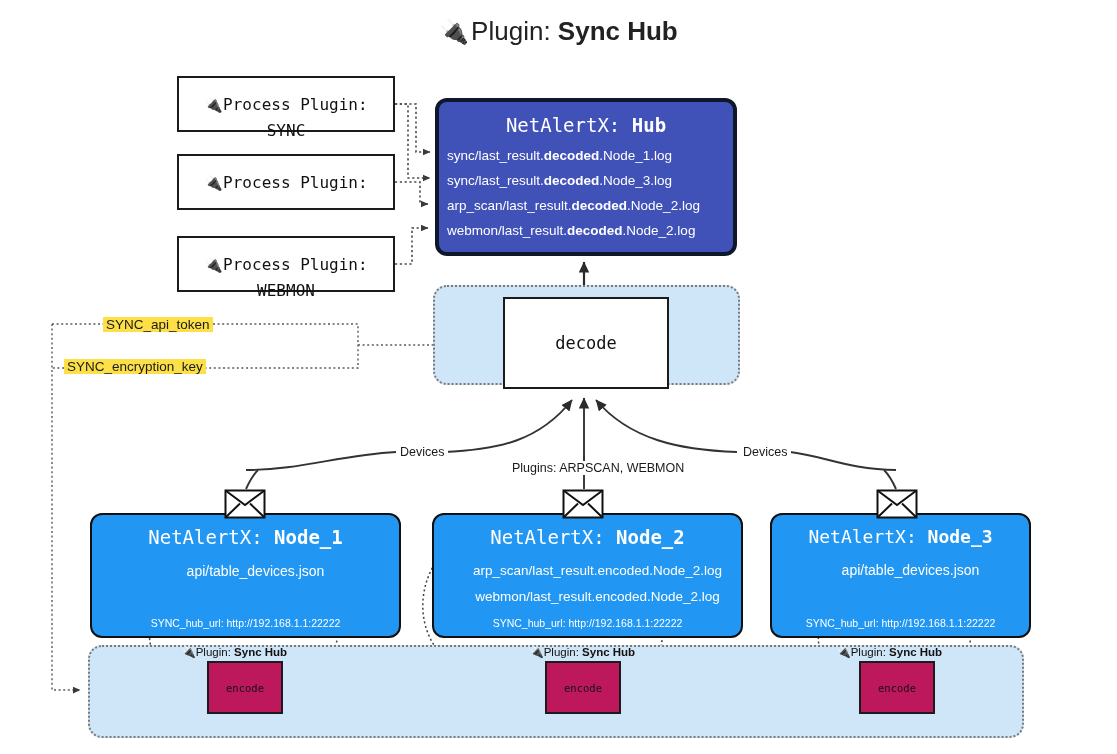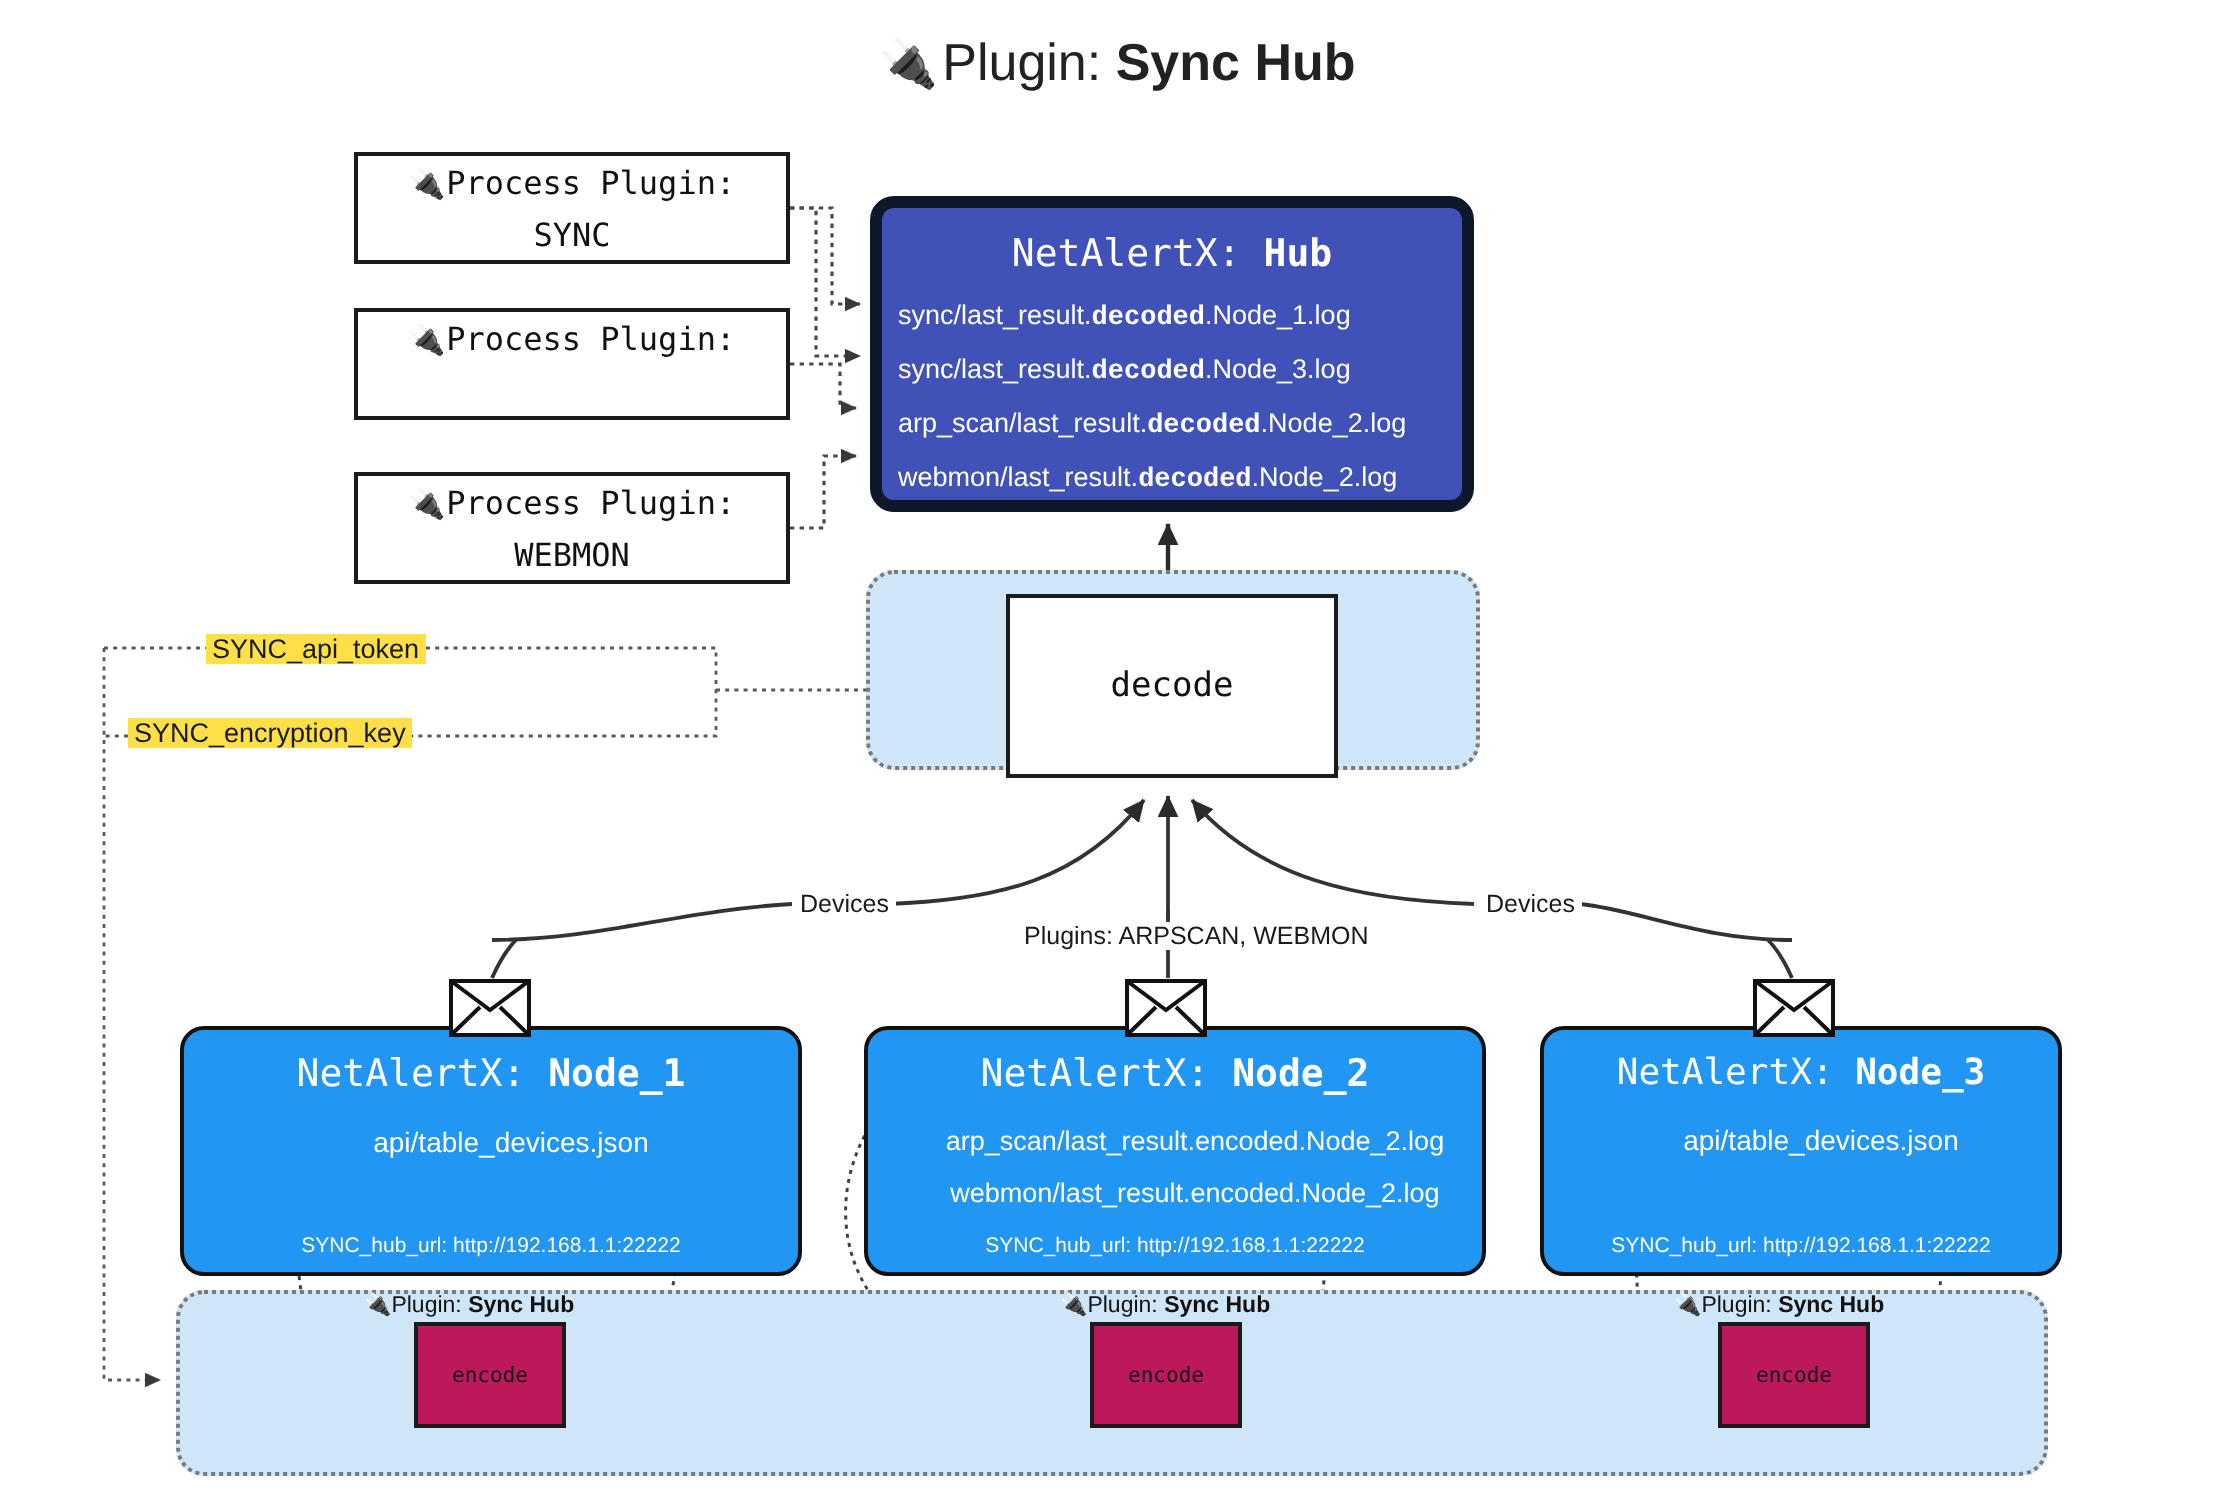--- a/index.html
+++ b/index.html
@@ -65,7 +65,7 @@
     line-height: 26px;
     color: #111111;
     text-align: center;
-    padding-top: 1px;
+    padding-top: 14px;
     z-index: 3;
   }
   .proc-box .l1 { display:block; white-space: nowrap; }

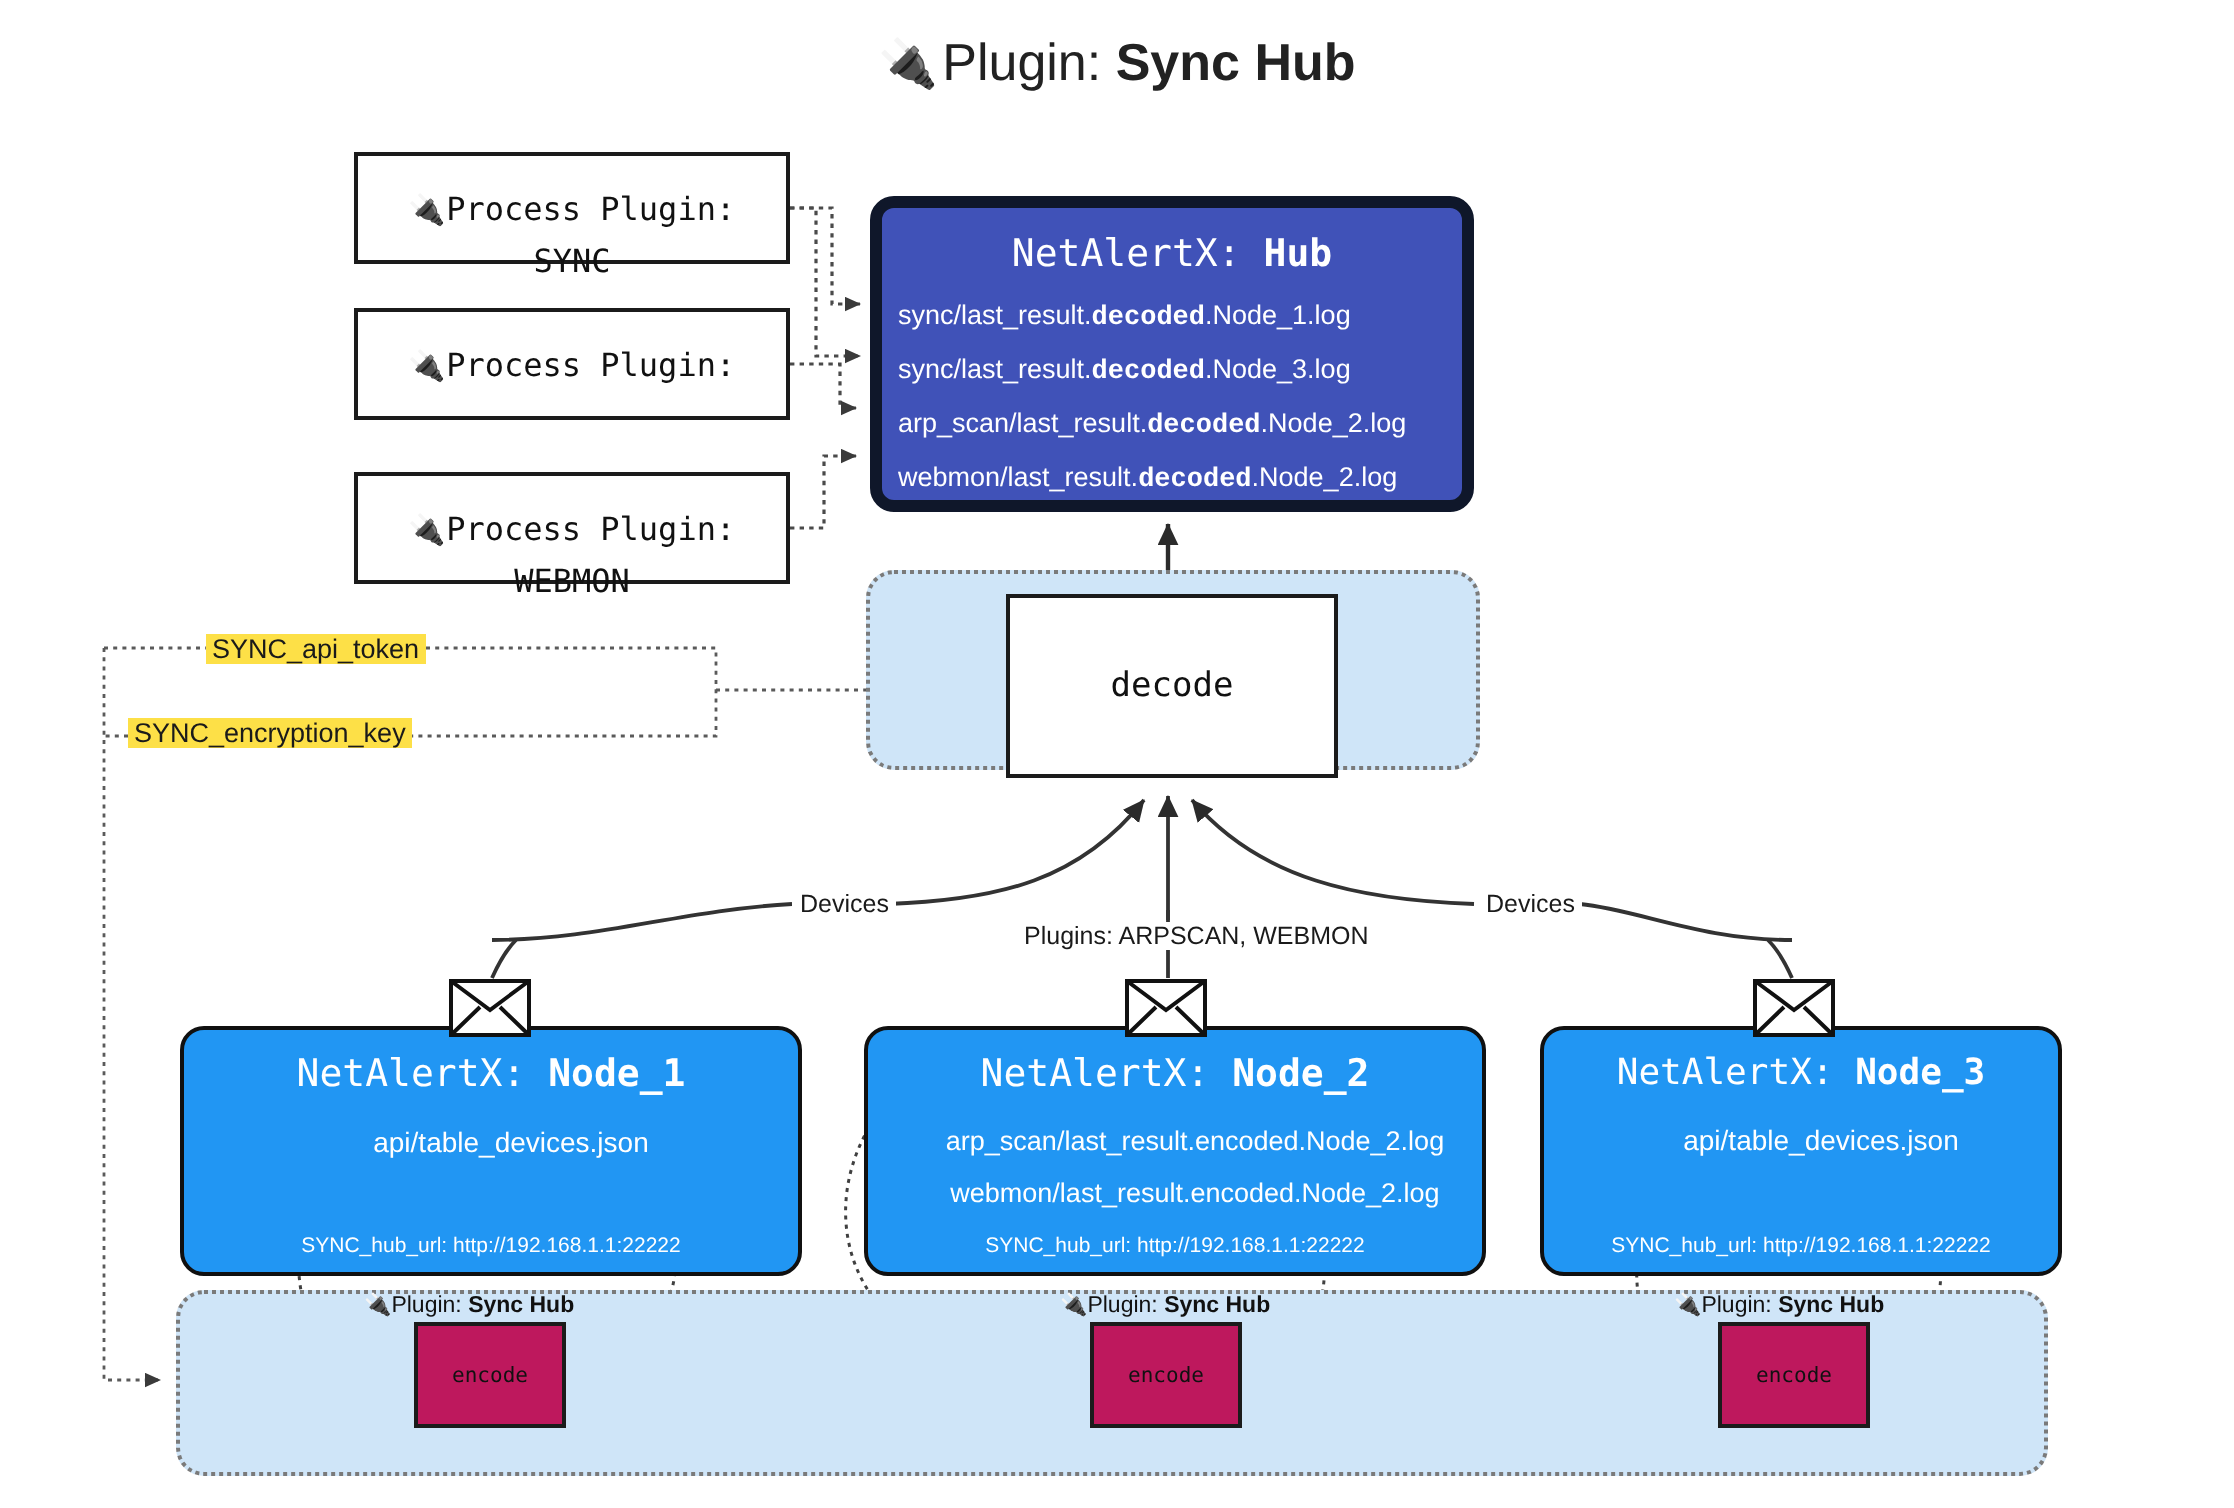--- a/index.html
+++ b/index.html
@@ -95,7 +95,7 @@
     width: 302px;
     height: 158px;
     background: #4052b8;
-    border: 6px solid #0f172a;
+    border: 4px solid #0f172a;
     border-radius: 12px;
     box-sizing: border-box;
     z-index: 2;

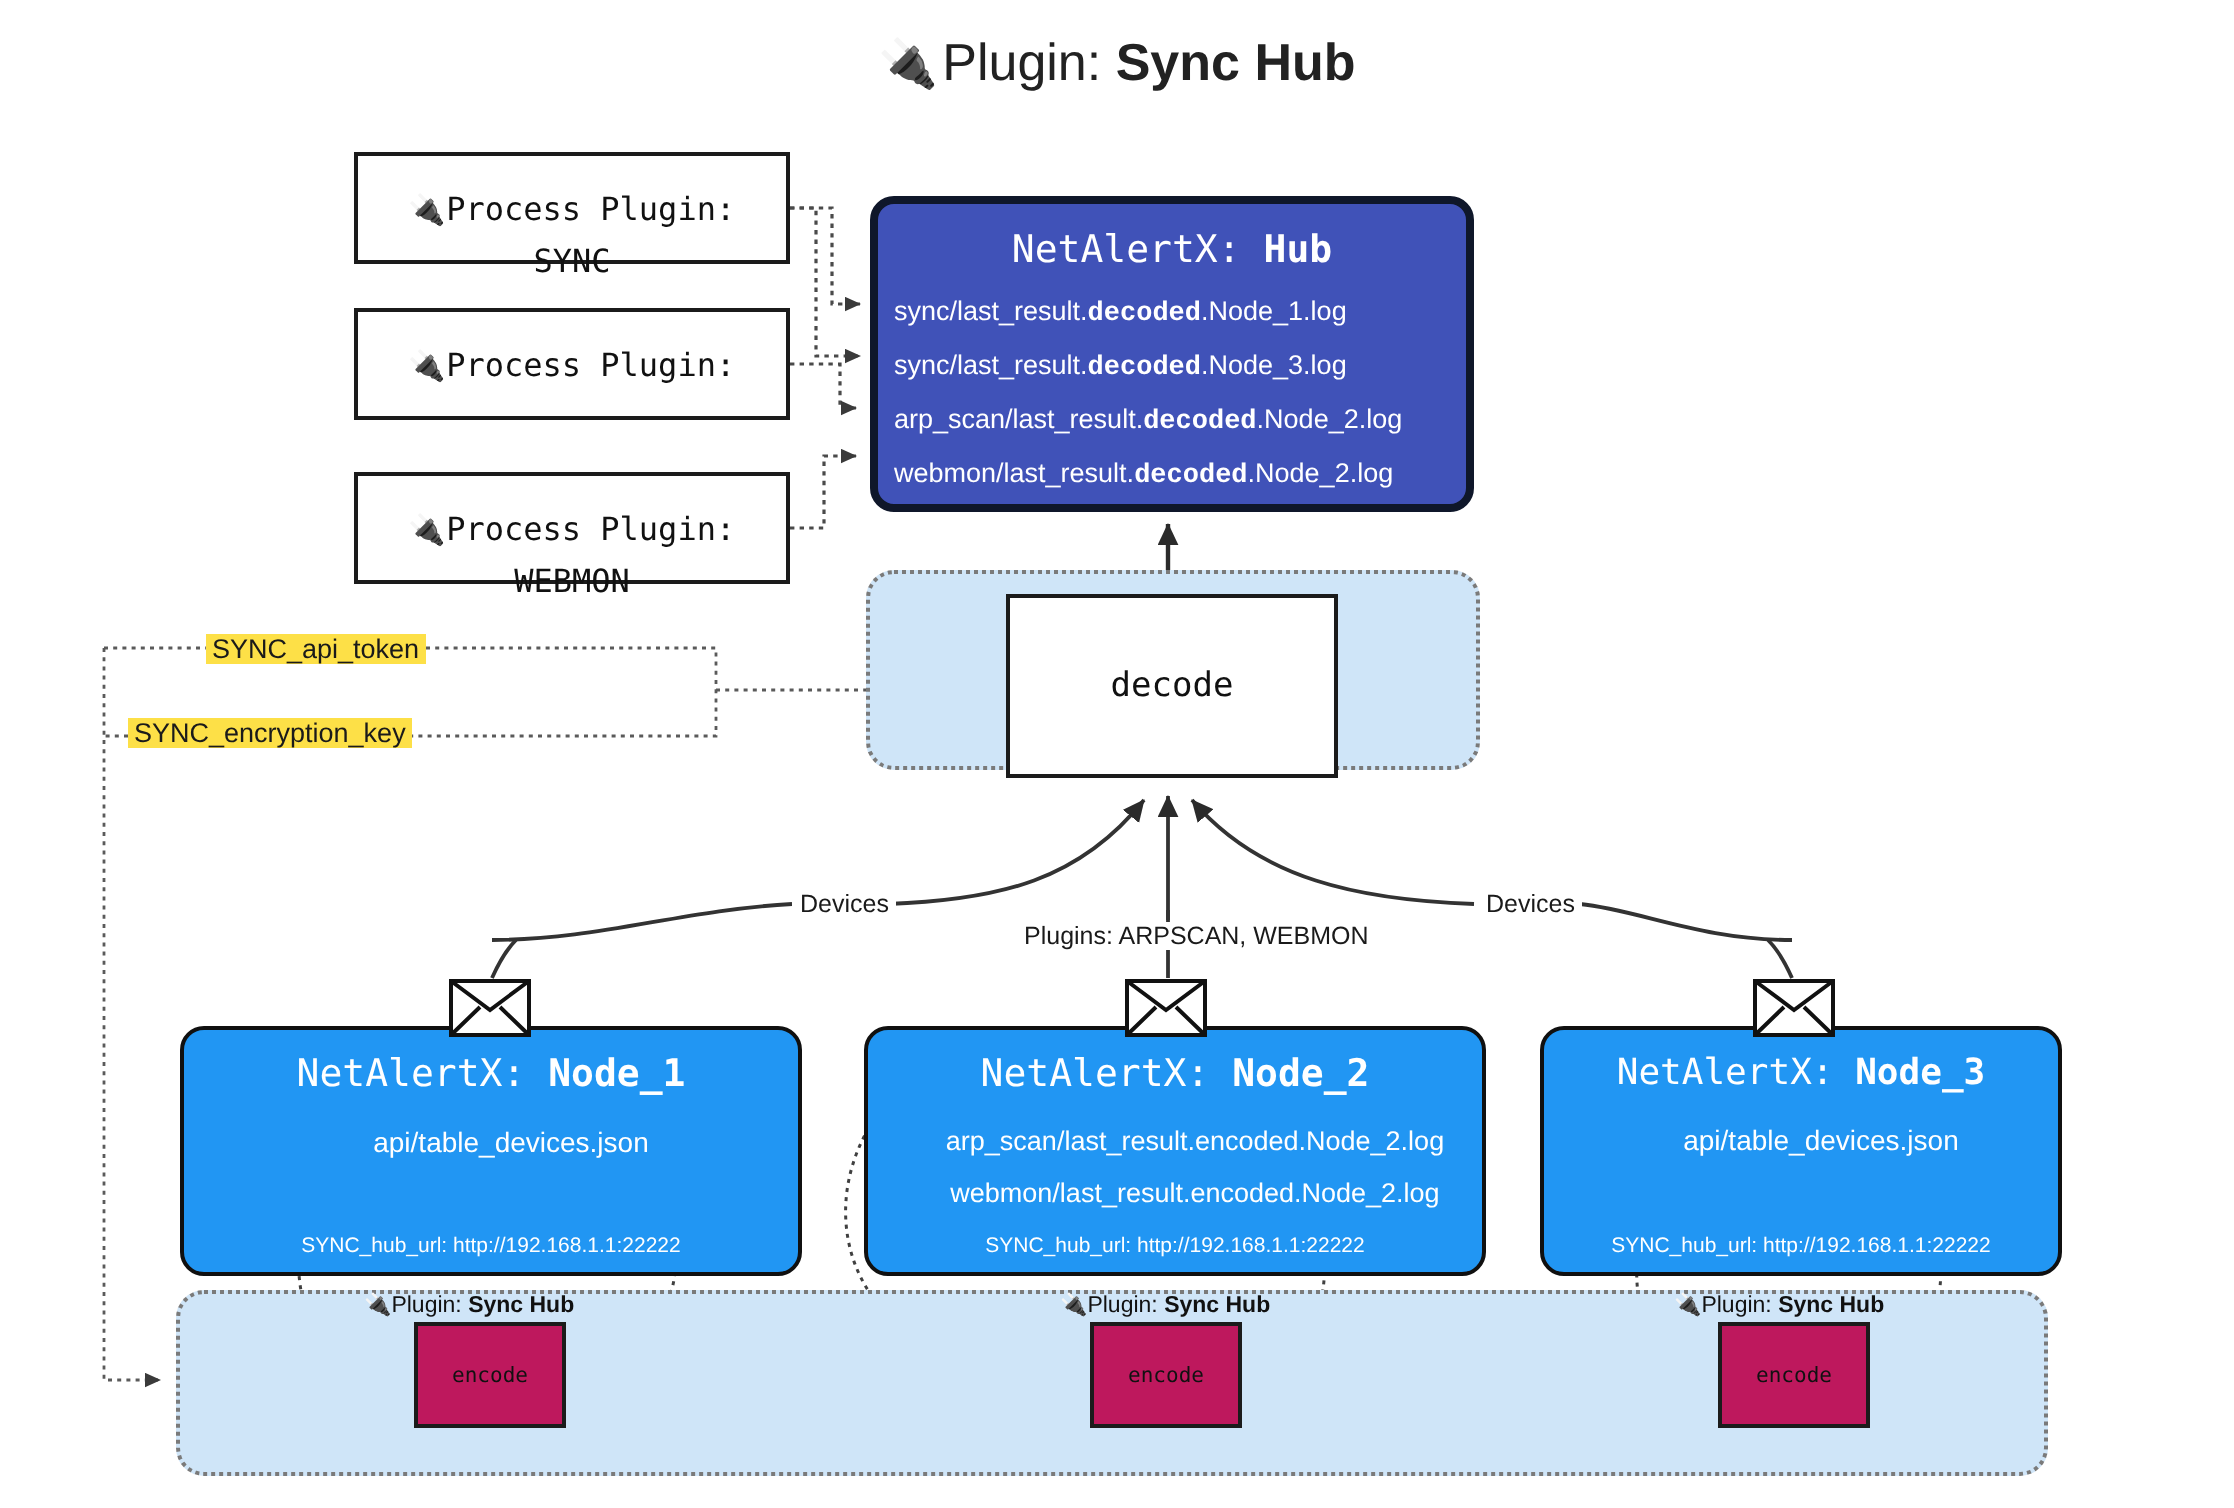--- a/index.html
+++ b/index.html
@@ -119,7 +119,7 @@
     line-height: 25px;
     white-space: nowrap;
   }
-  .hub-line b { font-weight: bold; font-family: Liberation Mono, monospace; }
+  .hub-line b { font-weight: bold; }
 
   
   #decode-group {

